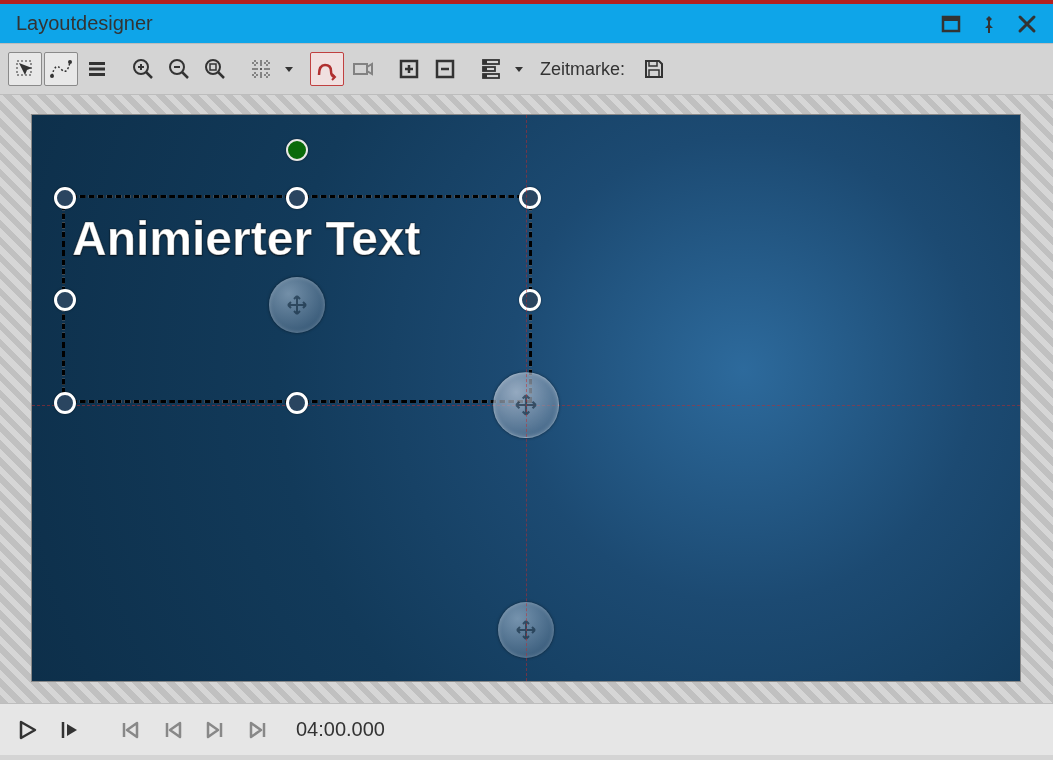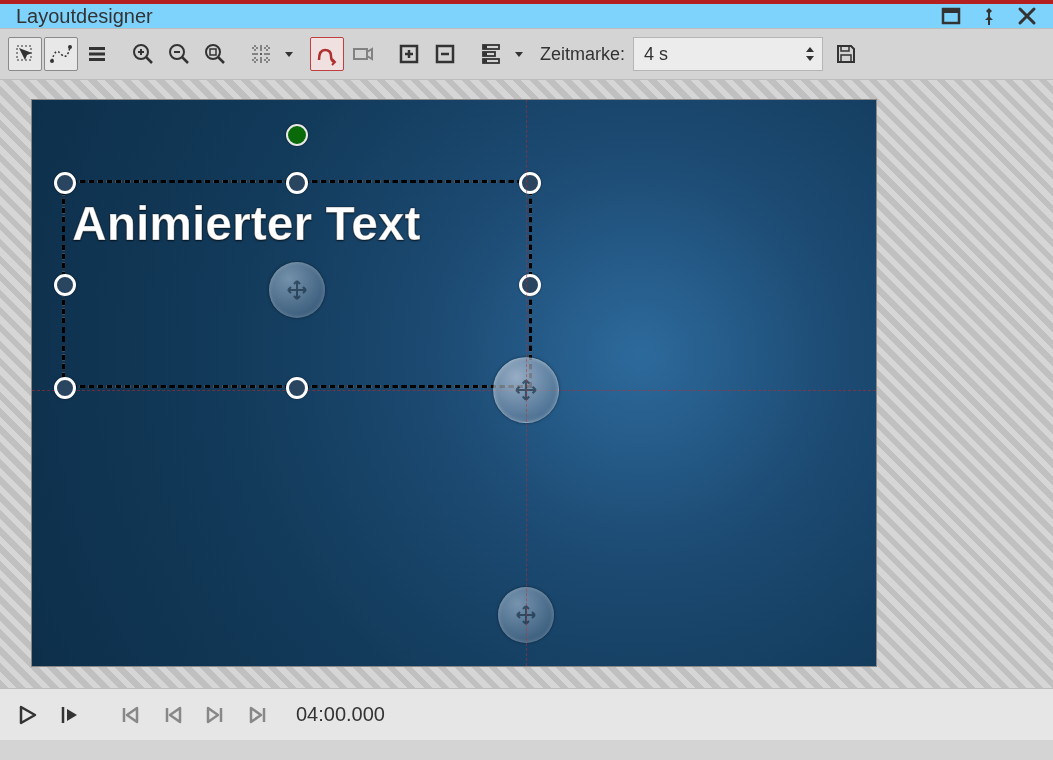--- a/index.html
+++ b/index.html
@@ -14,8 +14,8 @@
     user-select: none;
   }
   .titlebar {
-    height: 28px;
-    background: #7dd3fc;
+    height: 43px;
+    background: #0ea5e9;
     border-top: 4px solid #b42020;
     display: flex;
     align-items: center;

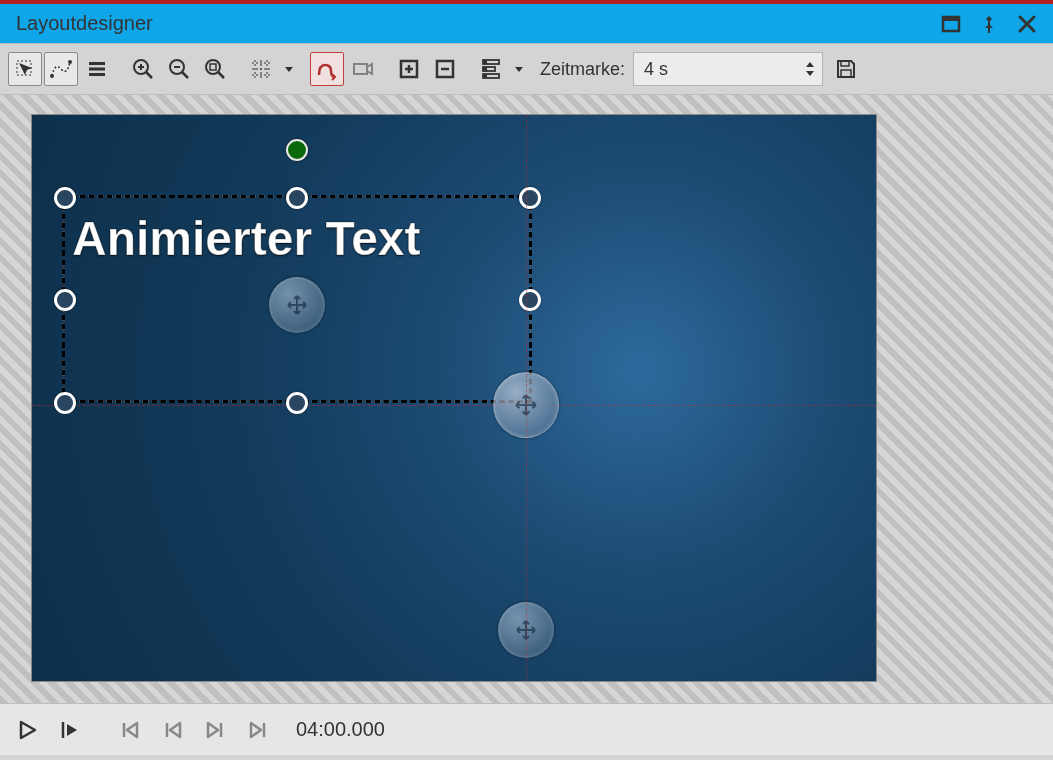--- a/index.html
+++ b/index.html
@@ -326,15 +326,6 @@
   </div>
 
   <span class="zeitmarke-label">Zeitmarke:</span>
-  <div class="zeitmarke-input">
-    <span>4 s</span>
-    <span class="spinner-arrows">
-      <svg width="12" height="18" viewBox="0 0 12 18">
-          <path d="M2 7 L6 2 L10 7 Z" fill="#333"></path>
-          <path d="M2 11 L6 16 L10 11 Z" fill="#333"></path>
-        </svg>
-    </span>
-  </div>
   <div class="tool-btn" style="margin-left:4px">
     <svg width="24" height="24" viewBox="0 0 24 24">
         <path d="M4 4 L17 4 L20 7 L20 20 L4 20 Z" fill="none" stroke="#333" stroke-width="2"></path>

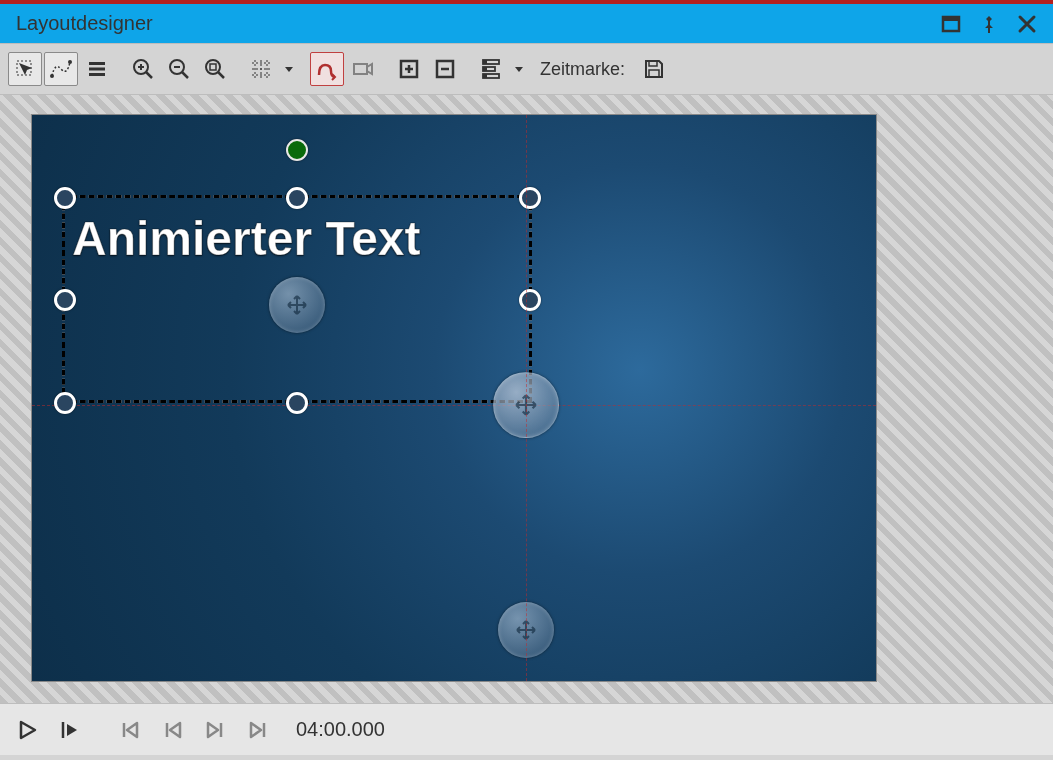--- a/index.html
+++ b/index.html
@@ -90,7 +90,7 @@
     position: absolute;
     left: 32px;
     top: 20px;
-    width: 844px;
+    width: 988px;
     height: 566px;
     background: radial-gradient(circle at 72% 45%, #2d6a9c 0%, #1c4a72 30%, #123a5a 60%, #0d2f4a 100%);
     box-shadow: 0 0 0 1px #888;

